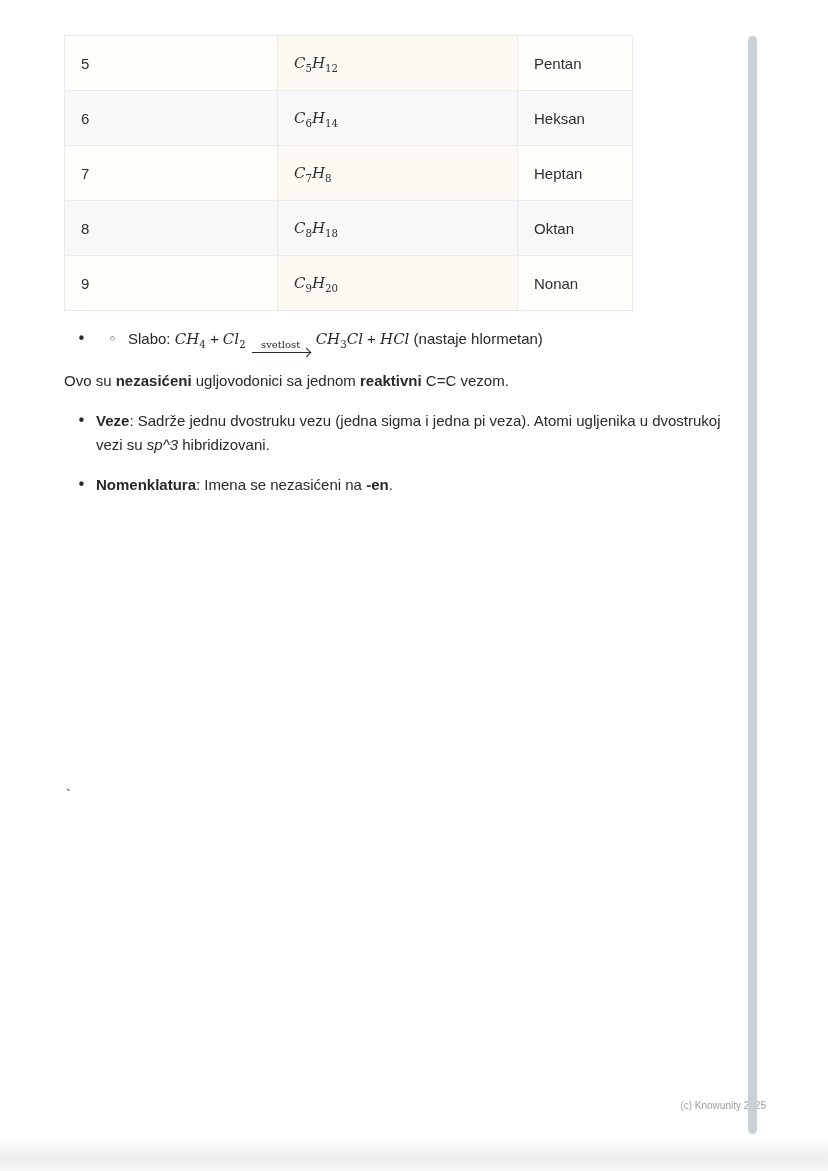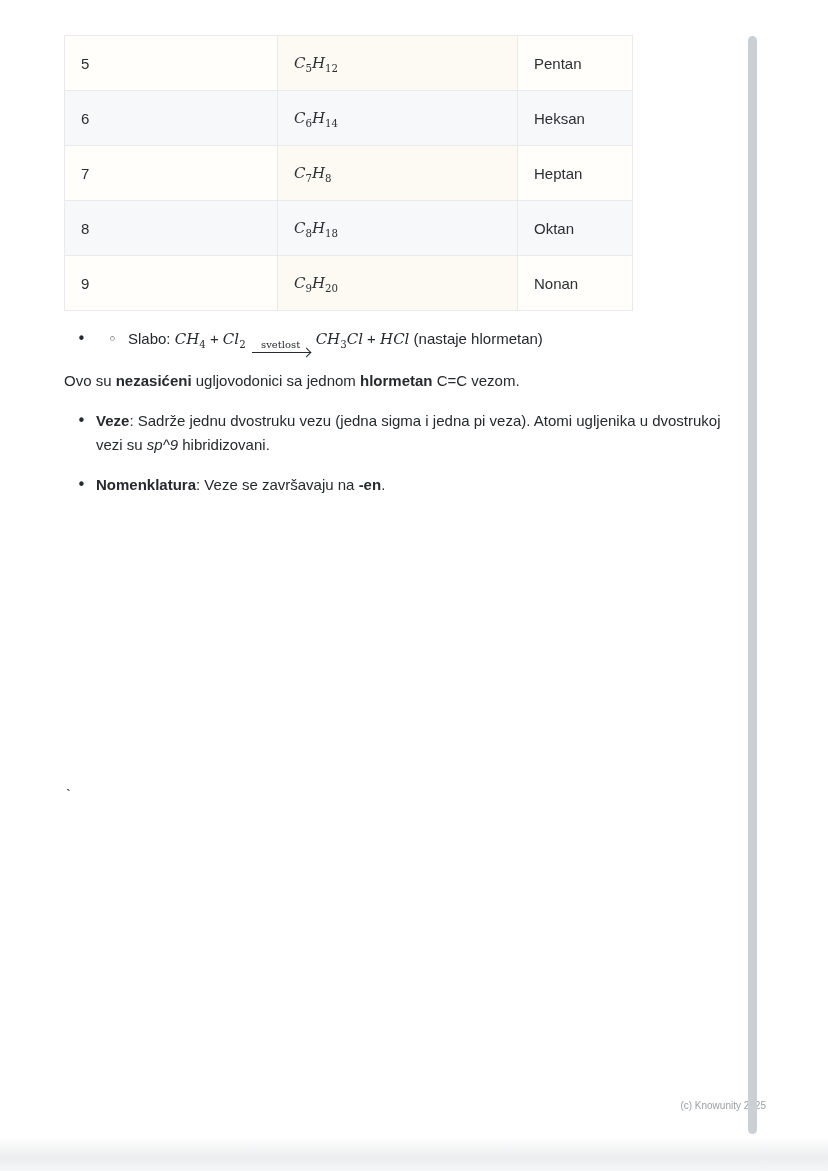--- a/index.html
+++ b/index.html
@@ -107,7 +107,7 @@
     </ul>
 
 
-    <p class="intro"><span class="seg-t">Ovo su </span><span class="seg-b">nezasićeni</span><span class="seg-t"> ugljovodonici sa jednom </span><span class="seg-b">hlormetan</span><span class="seg-t"> C=C vezom.</span></p>
+    <p class="intro"><span class="seg-t">Ovo su </span><span class="seg-b">nezasićeni</span><span class="seg-t"> ugljovodonici sa jednom </span><span class="seg-b">reaktivni</span><span class="seg-t"> C=C vezom.</span></p>
 
     <ul class="bullets">
       <li>

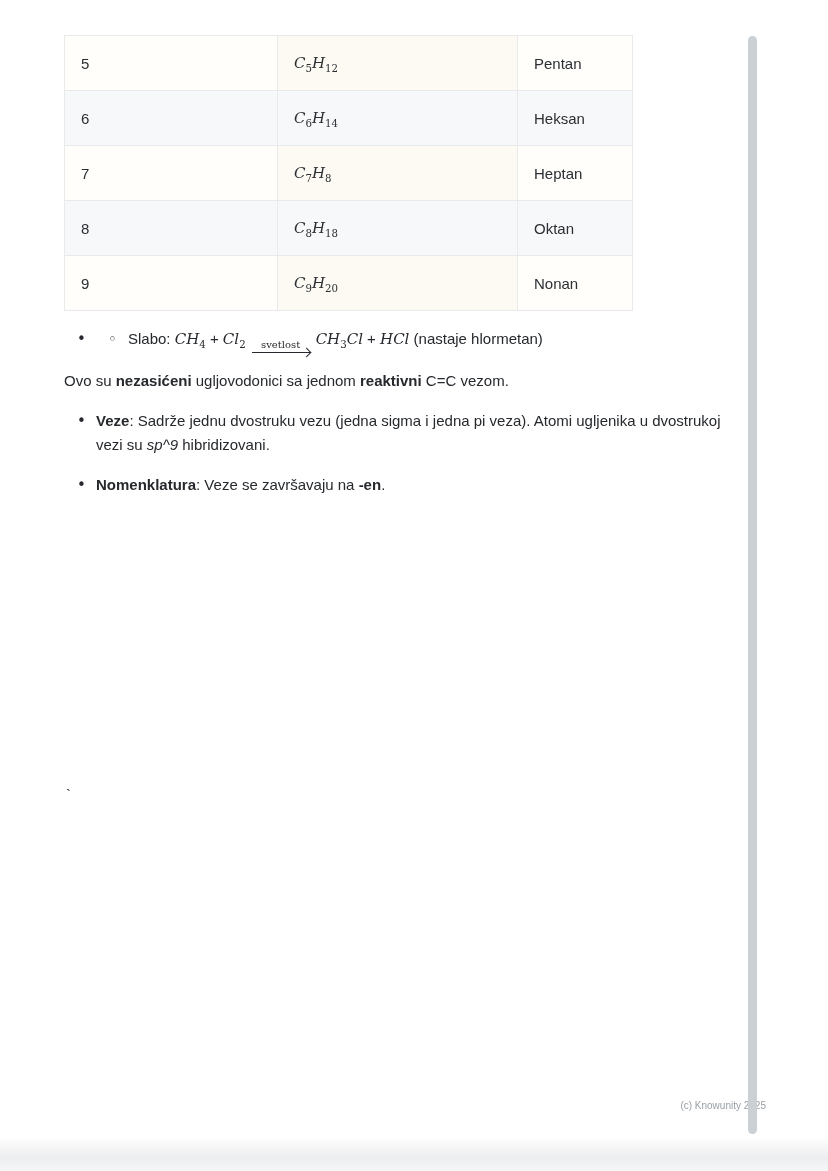--- a/index.html
+++ b/index.html
@@ -111,7 +111,7 @@
 
     <ul class="bullets">
       <li>
-        <span><span class="seg-b">Veze</span><span class="seg-t">: Sadrže jednu dvostruku vezu (jedna sigma i jedna pi veza). Atomi ugljenika u dvostrukoj vezi su </span><span class="seg-i">sp^9</span><span class="seg-t"> hibridizovani.</span></span>
+        <span><span class="seg-b">Veze</span><span class="seg-t">: Sadrže jednu dvostruku vezu (jedna sigma i jedna pi veza). Atomi ugljenika u dvostrukoj vezi su </span><span class="seg-i">sp^3</span><span class="seg-t"> hibridizovani.</span></span>
       </li>
       <li>
         <span><span class="seg-b">Nomenklatura</span><span class="seg-t">: Veze se završavaju na </span><span class="seg-b">-en</span><span class="seg-t">.</span></span>

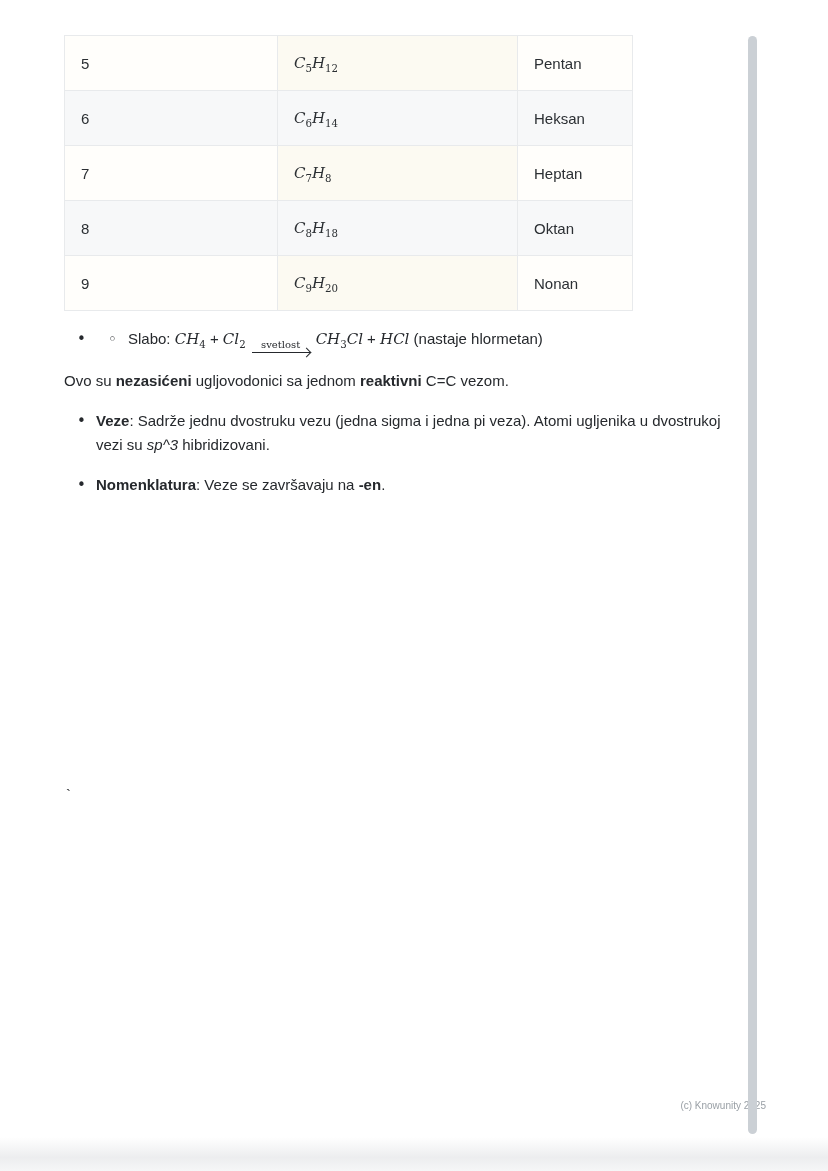--- a/index.html
+++ b/index.html
@@ -114,7 +114,7 @@
         <span><span class="seg-b">Veze</span><span class="seg-t">: Sadrže jednu dvostruku vezu (jedna sigma i jedna pi veza). Atomi ugljenika u dvostrukoj vezi su </span><span class="seg-i">sp^3</span><span class="seg-t"> hibridizovani.</span></span>
       </li>
       <li>
-        <span><span class="seg-b">Nomenklatura</span><span class="seg-t">: Veze se završavaju na </span><span class="seg-b">-en</span><span class="seg-t">.</span></span>
+        <span><span class="seg-b">Nomenklatura</span><span class="seg-t">: Imena se nezasićeni na </span><span class="seg-b">-en</span><span class="seg-t">.</span></span>
         <ul class="subbullets">
         </ul>
       </li>

